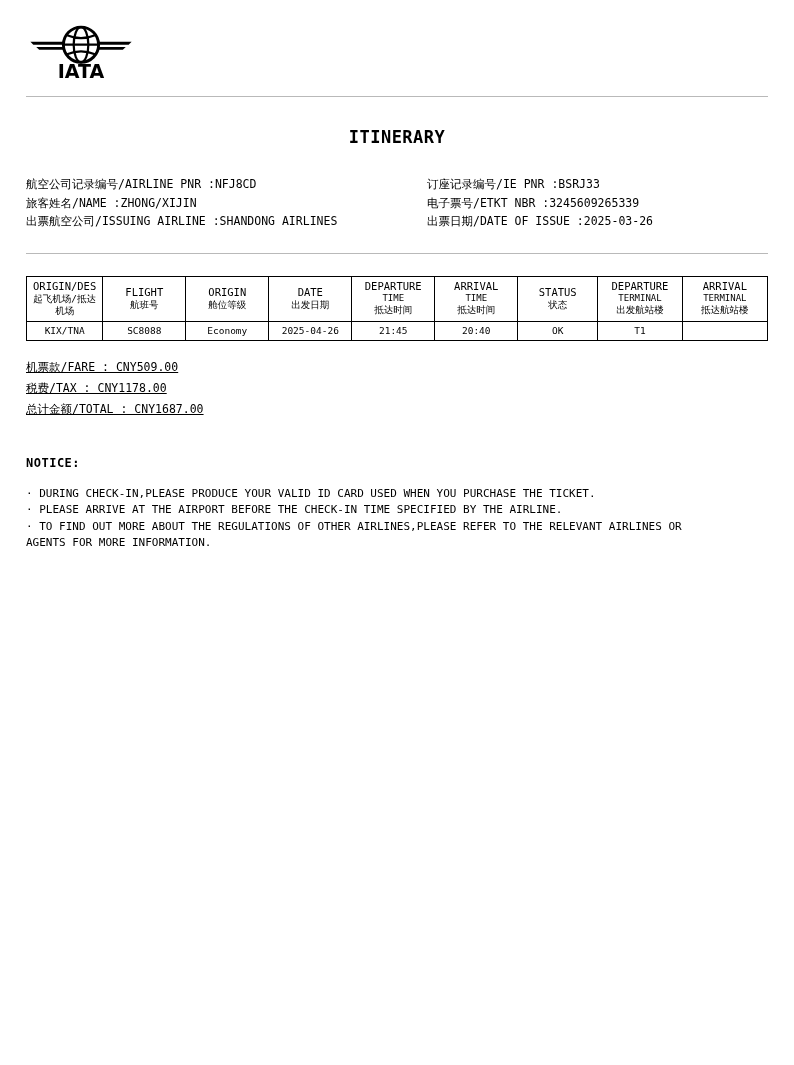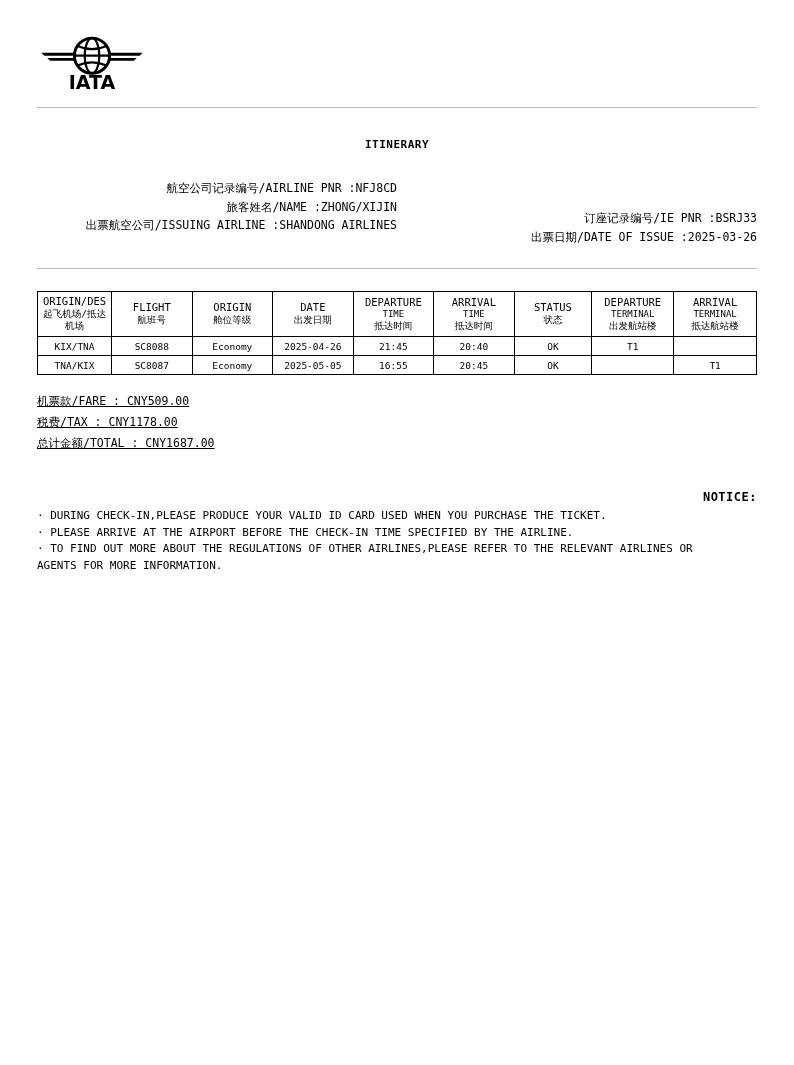--- a/index.html
+++ b/index.html
@@ -19,7 +19,7 @@
     width: 794px;
     height: 1065px;
     box-sizing: border-box;
-    padding: 17px;
+    padding: 6px;
     position: relative;
   }
 

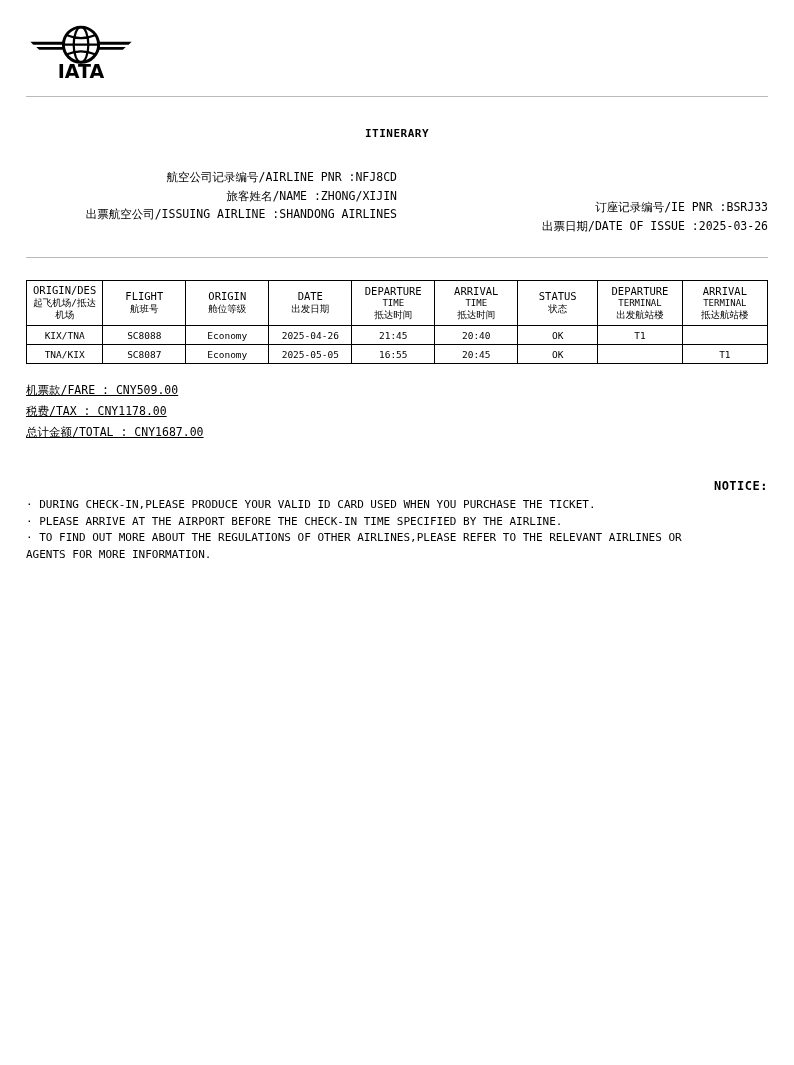--- a/index.html
+++ b/index.html
@@ -44,7 +44,7 @@
   .title {
     text-align: center;
     font-weight: bold;
-    font-size: 11px;
+    font-size: 17px;
     letter-spacing: 0.5px;
     margin-top: 30px;
     font-family: "DejaVu Sans Mono", monospace;

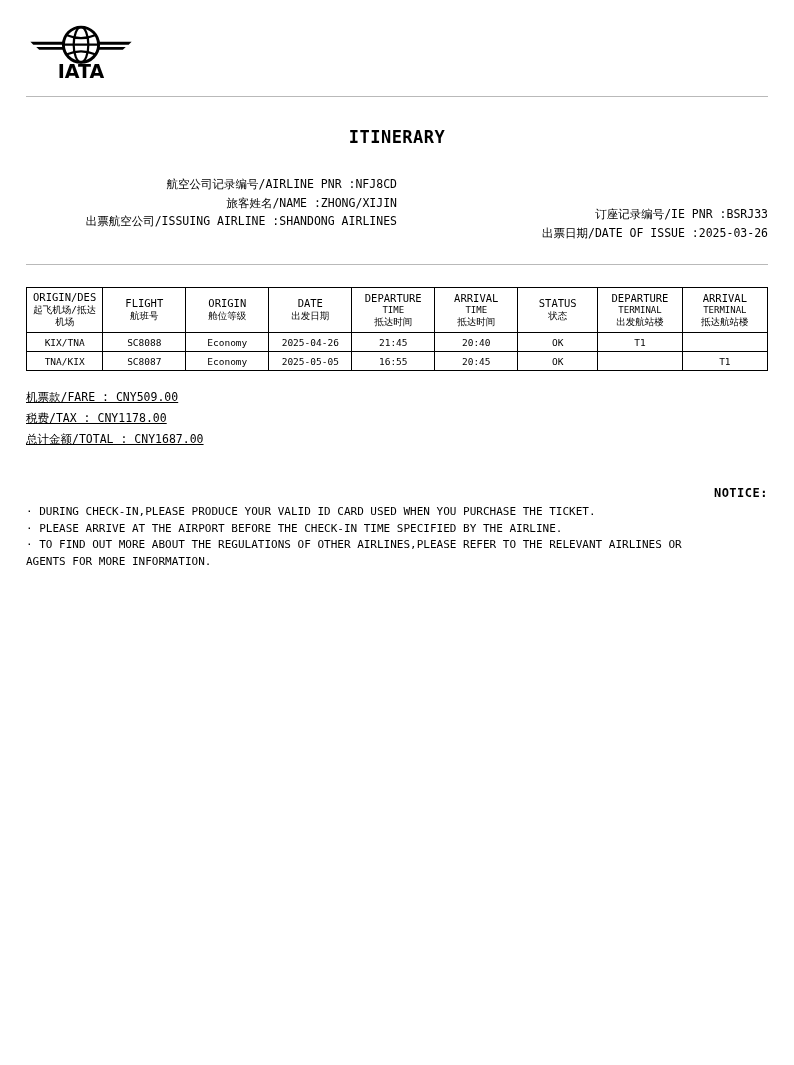--- a/index.html
+++ b/index.html
@@ -62,7 +62,7 @@
     box-sizing: border-box;
   }
   .info-col.right { padding-left: 30px; margin-top: 30px; }
-  .info-line { white-space: pre; text-align: right; }
+  .info-line { white-space: pre; }
 
   .hr2 {
     border: none;

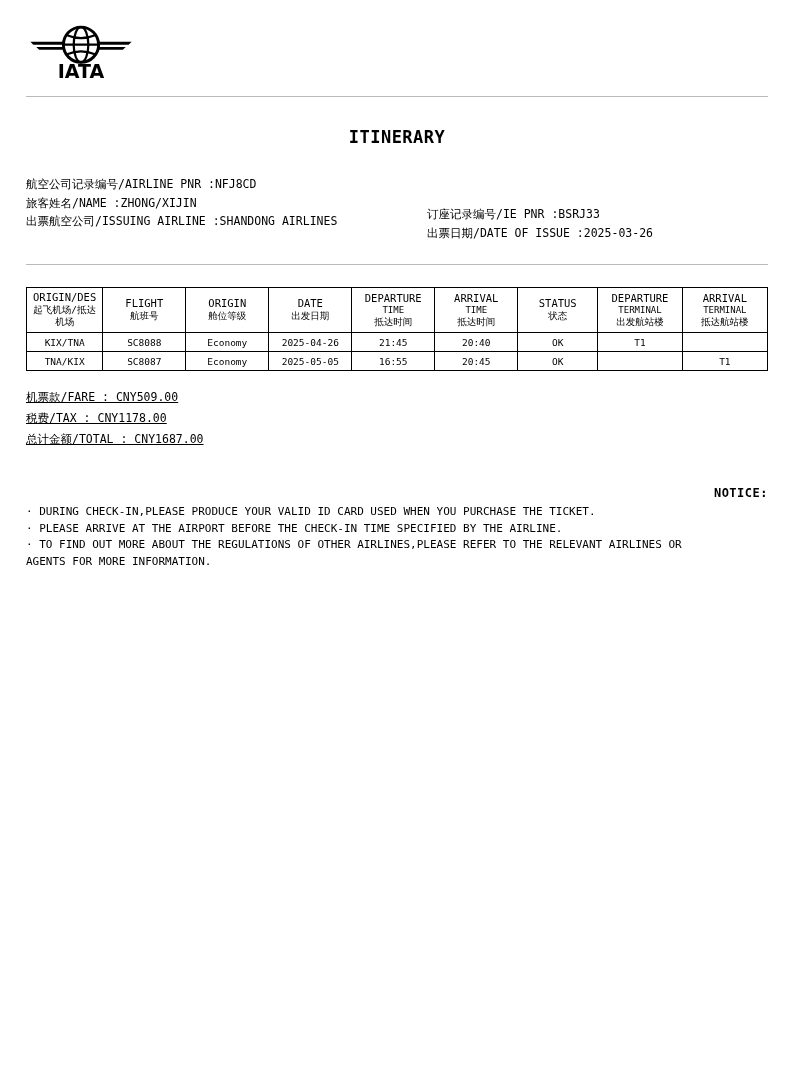--- a/index.html
+++ b/index.html
@@ -61,7 +61,7 @@
     flex: 0 0 50%;
     box-sizing: border-box;
   }
-  .info-col.right { padding-left: 30px; margin-top: 30px; }
+  .info-col.right { padding-left: 30px; }
   .info-line { white-space: pre; }
 
   .hr2 {

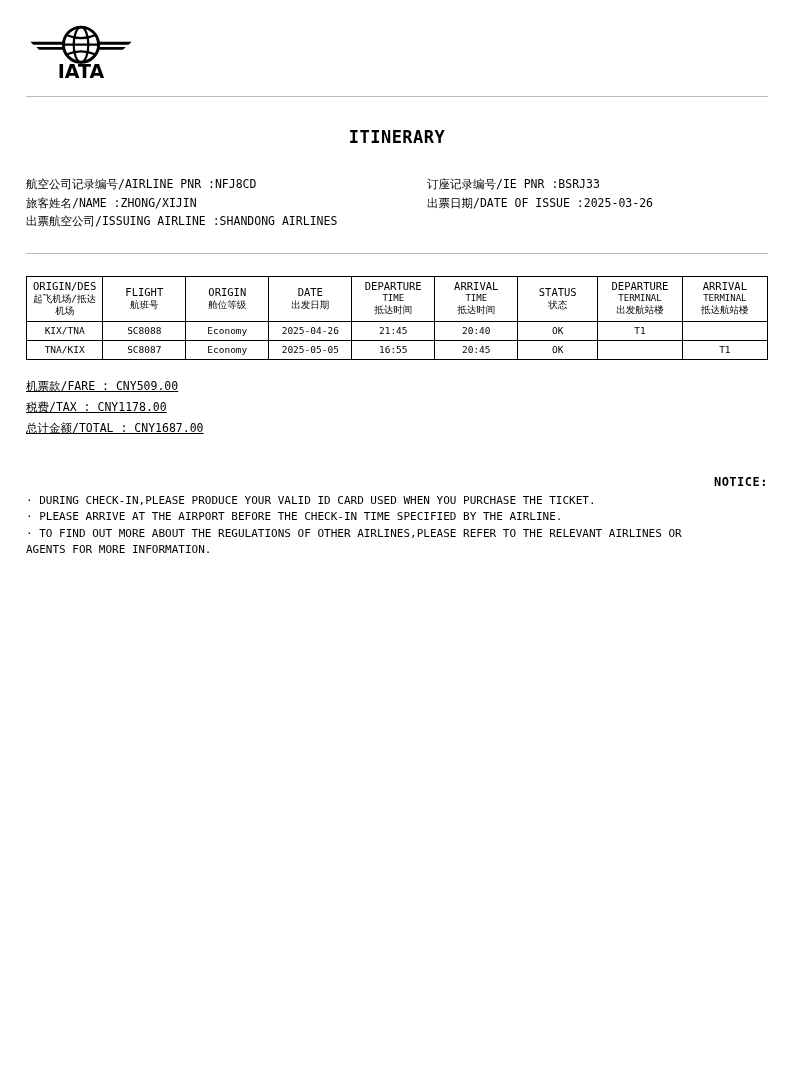--- a/index.html
+++ b/index.html
@@ -175,6 +175,7 @@
     </div>
     <div class="info-col right">
       <div class="info-line">订座记录编号/IE PNR :BSRJ33</div>
+      <div class="info-line">电子票号/ETKT NBR :3245609265339</div>
       <div class="info-line">出票日期/DATE OF ISSUE :2025-03-26</div>
     </div>
   </div>

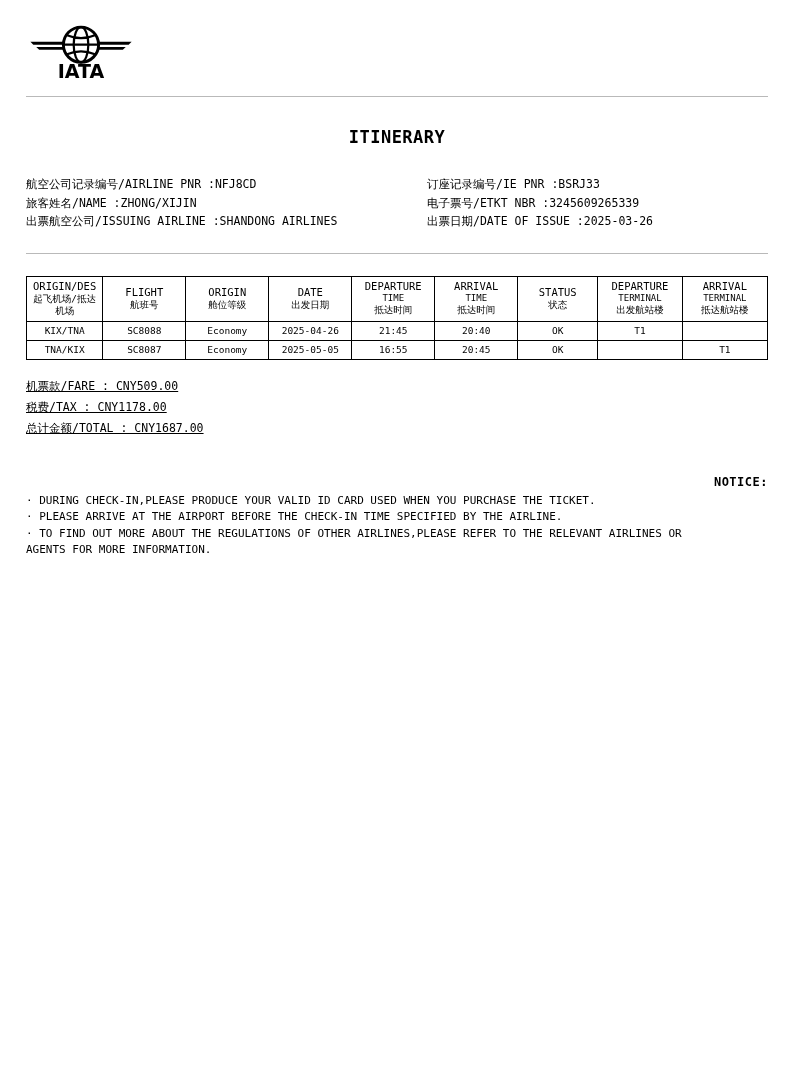--- a/index.html
+++ b/index.html
@@ -252,17 +252,6 @@
           <td>T1</td>
           <td></td>
         </tr>
-        <tr>
-          <td>TNA/KIX</td>
-          <td>SC8087</td>
-          <td>Economy</td>
-          <td>2025-05-05</td>
-          <td>16:55</td>
-          <td>20:45</td>
-          <td>OK</td>
-          <td></td>
-          <td>T1</td>
-        </tr>
       </tbody>
     </table>
   </div>

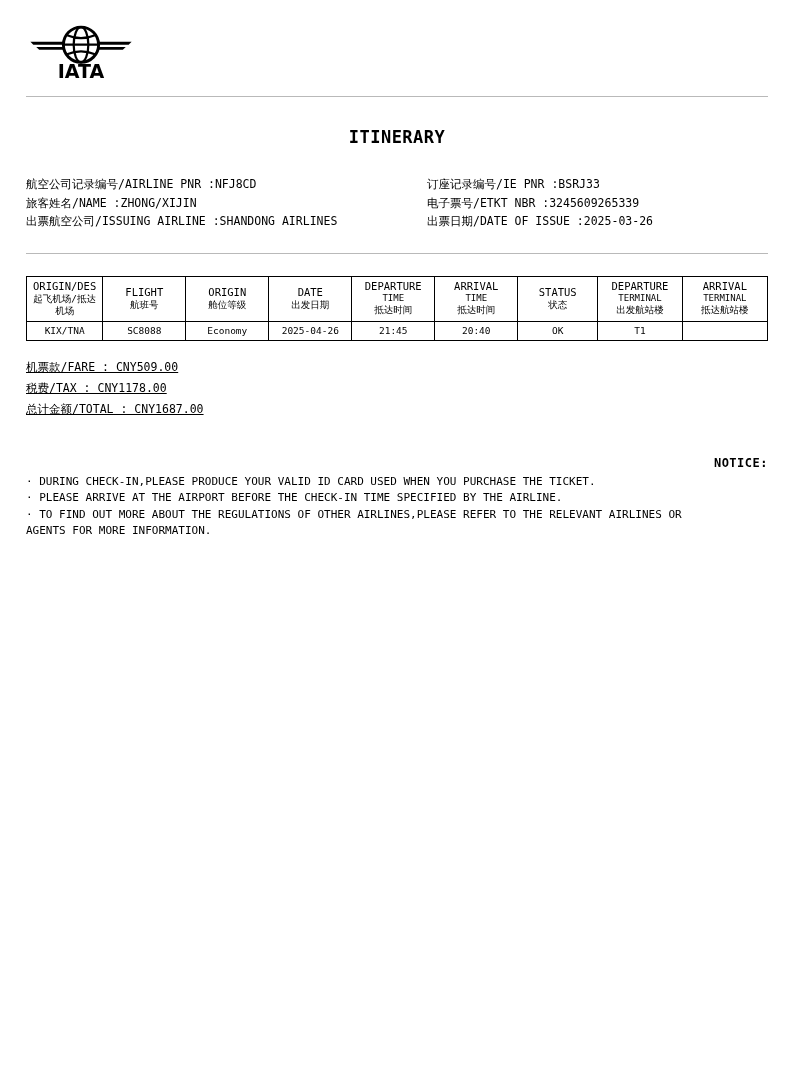--- a/index.html
+++ b/index.html
@@ -127,8 +127,7 @@
     font-size: 12px;
     font-weight: bold;
     letter-spacing: 0.5px;
-    margin-bottom: 4px;
-    text-align: right;
+    margin-bottom: 16px;
   }
   .notice-item {
     font-size: 11px;

